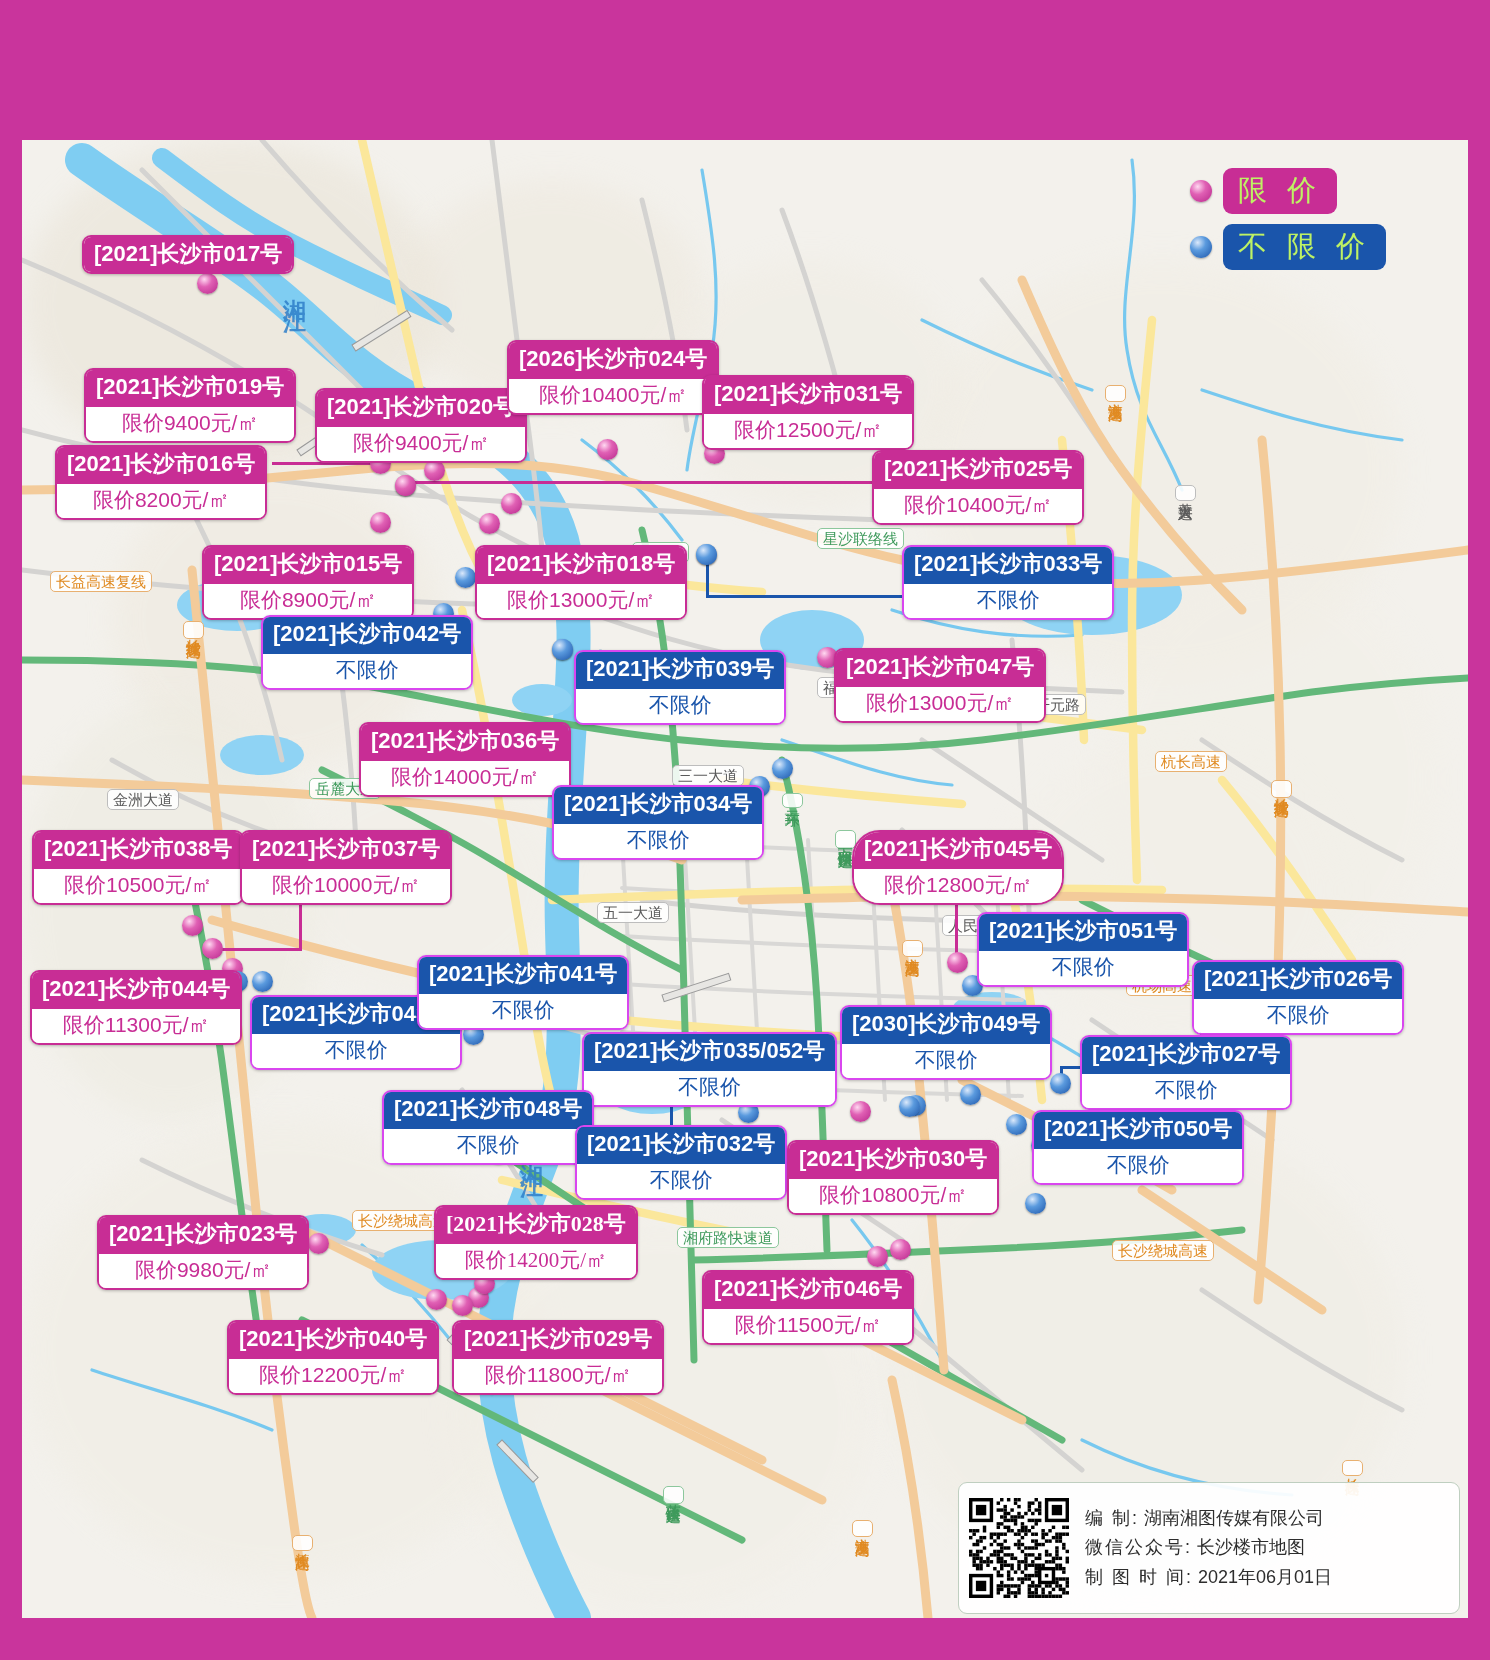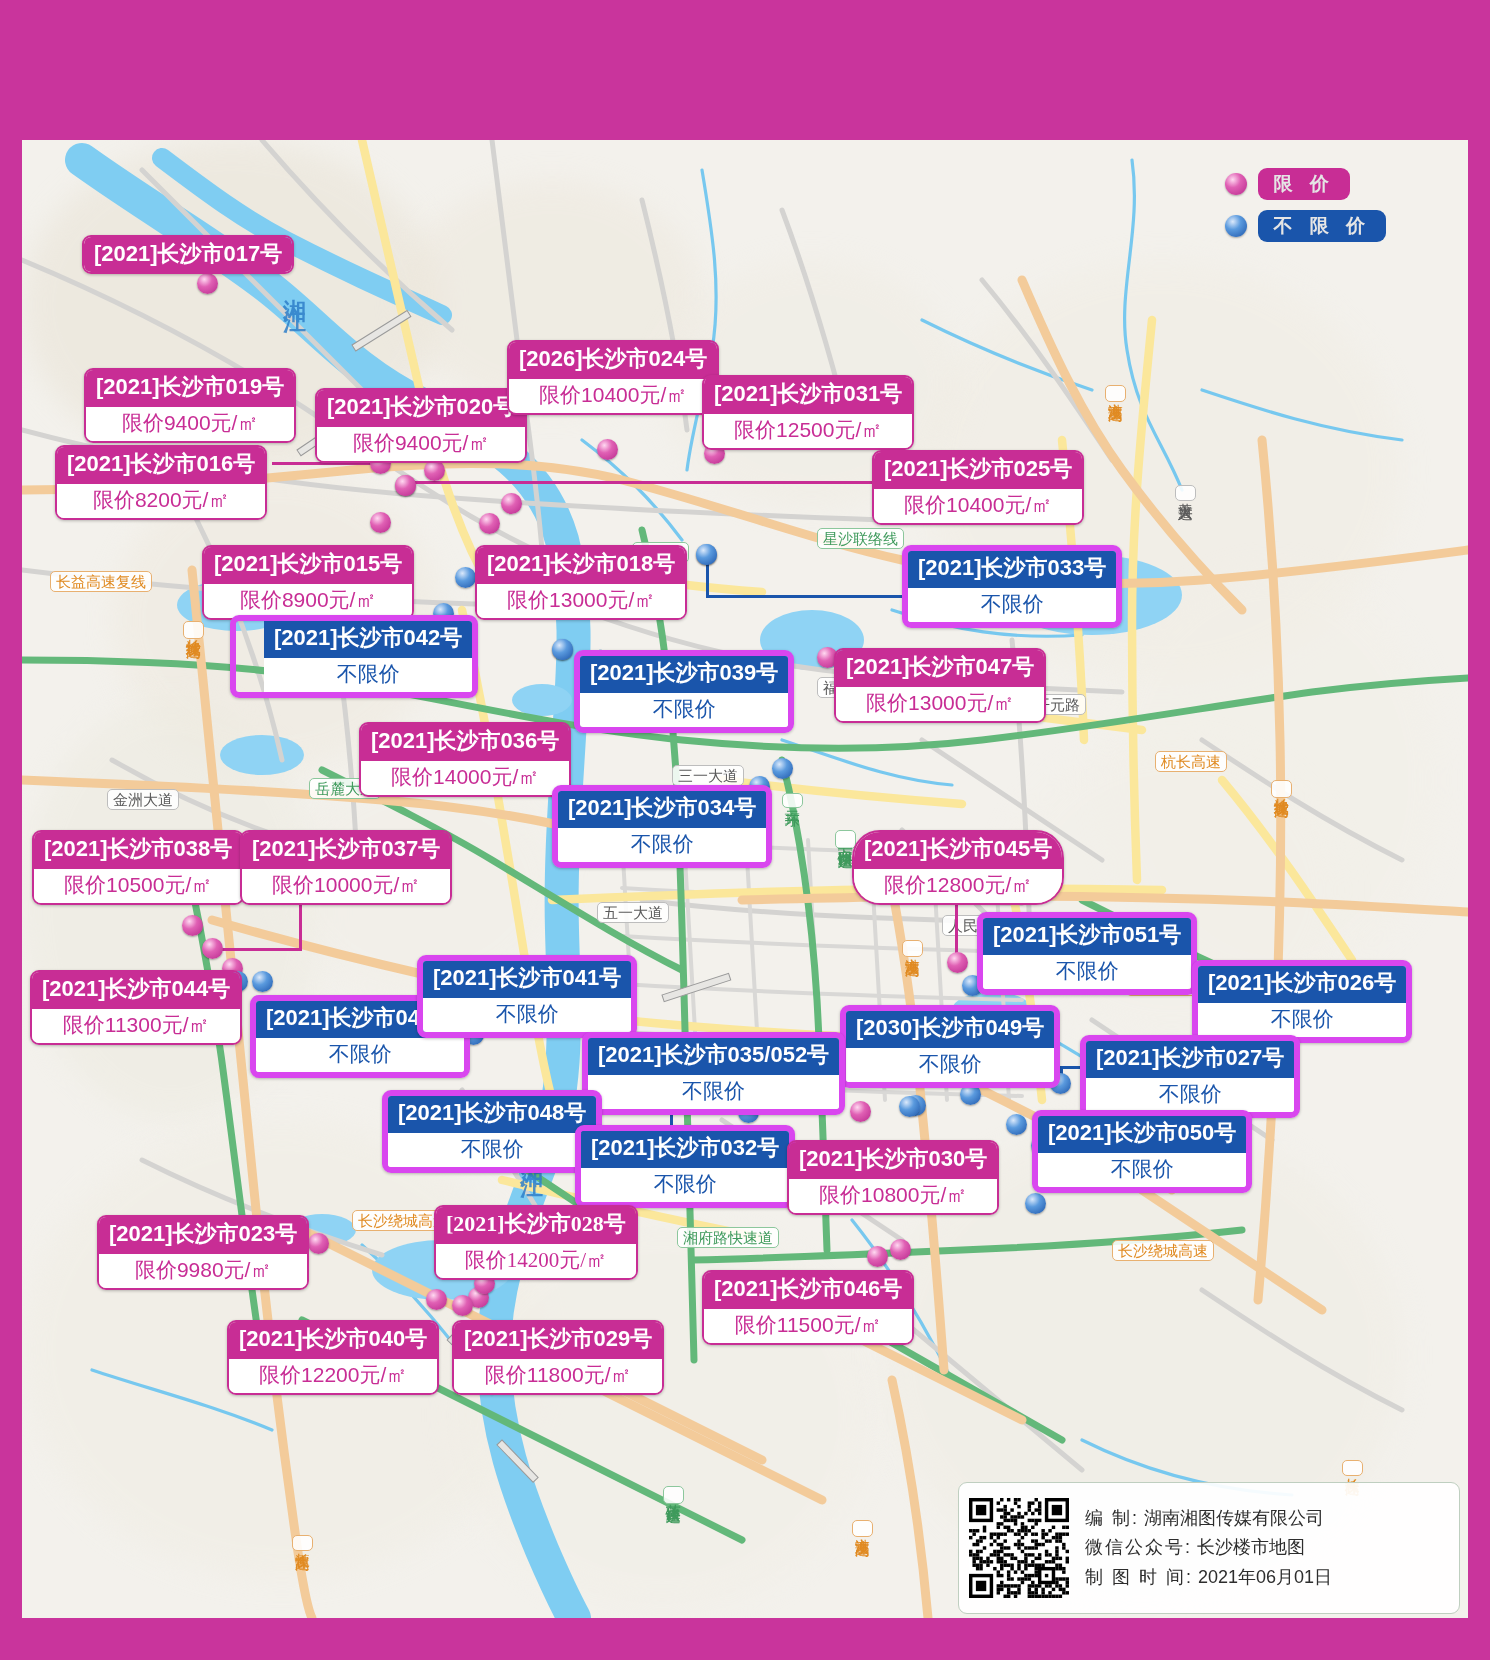--- a/index.html
+++ b/index.html
@@ -88,7 +88,7 @@
   .legrow .dot.pink{background:radial-gradient(circle at 35% 30%, #ffd9f1 0%, #e060b4 38%, #b8278c 100%);}
   .legrow .dot.blue{background:radial-gradient(circle at 35% 30%, #dbe9fb 0%, #5a9ade 38%, #1c54a8 100%);}
   .legchip{
-    font-size:19px;font-weight:bold;color:#e5e5e5;padding:3px 15px;border-radius:9px;
+    font-size:29px;font-weight:normal;color:#bef264;padding:3px 15px;border-radius:9px;
     letter-spacing:6px;
   }
   .legchip.pink{background:#c82d95;}

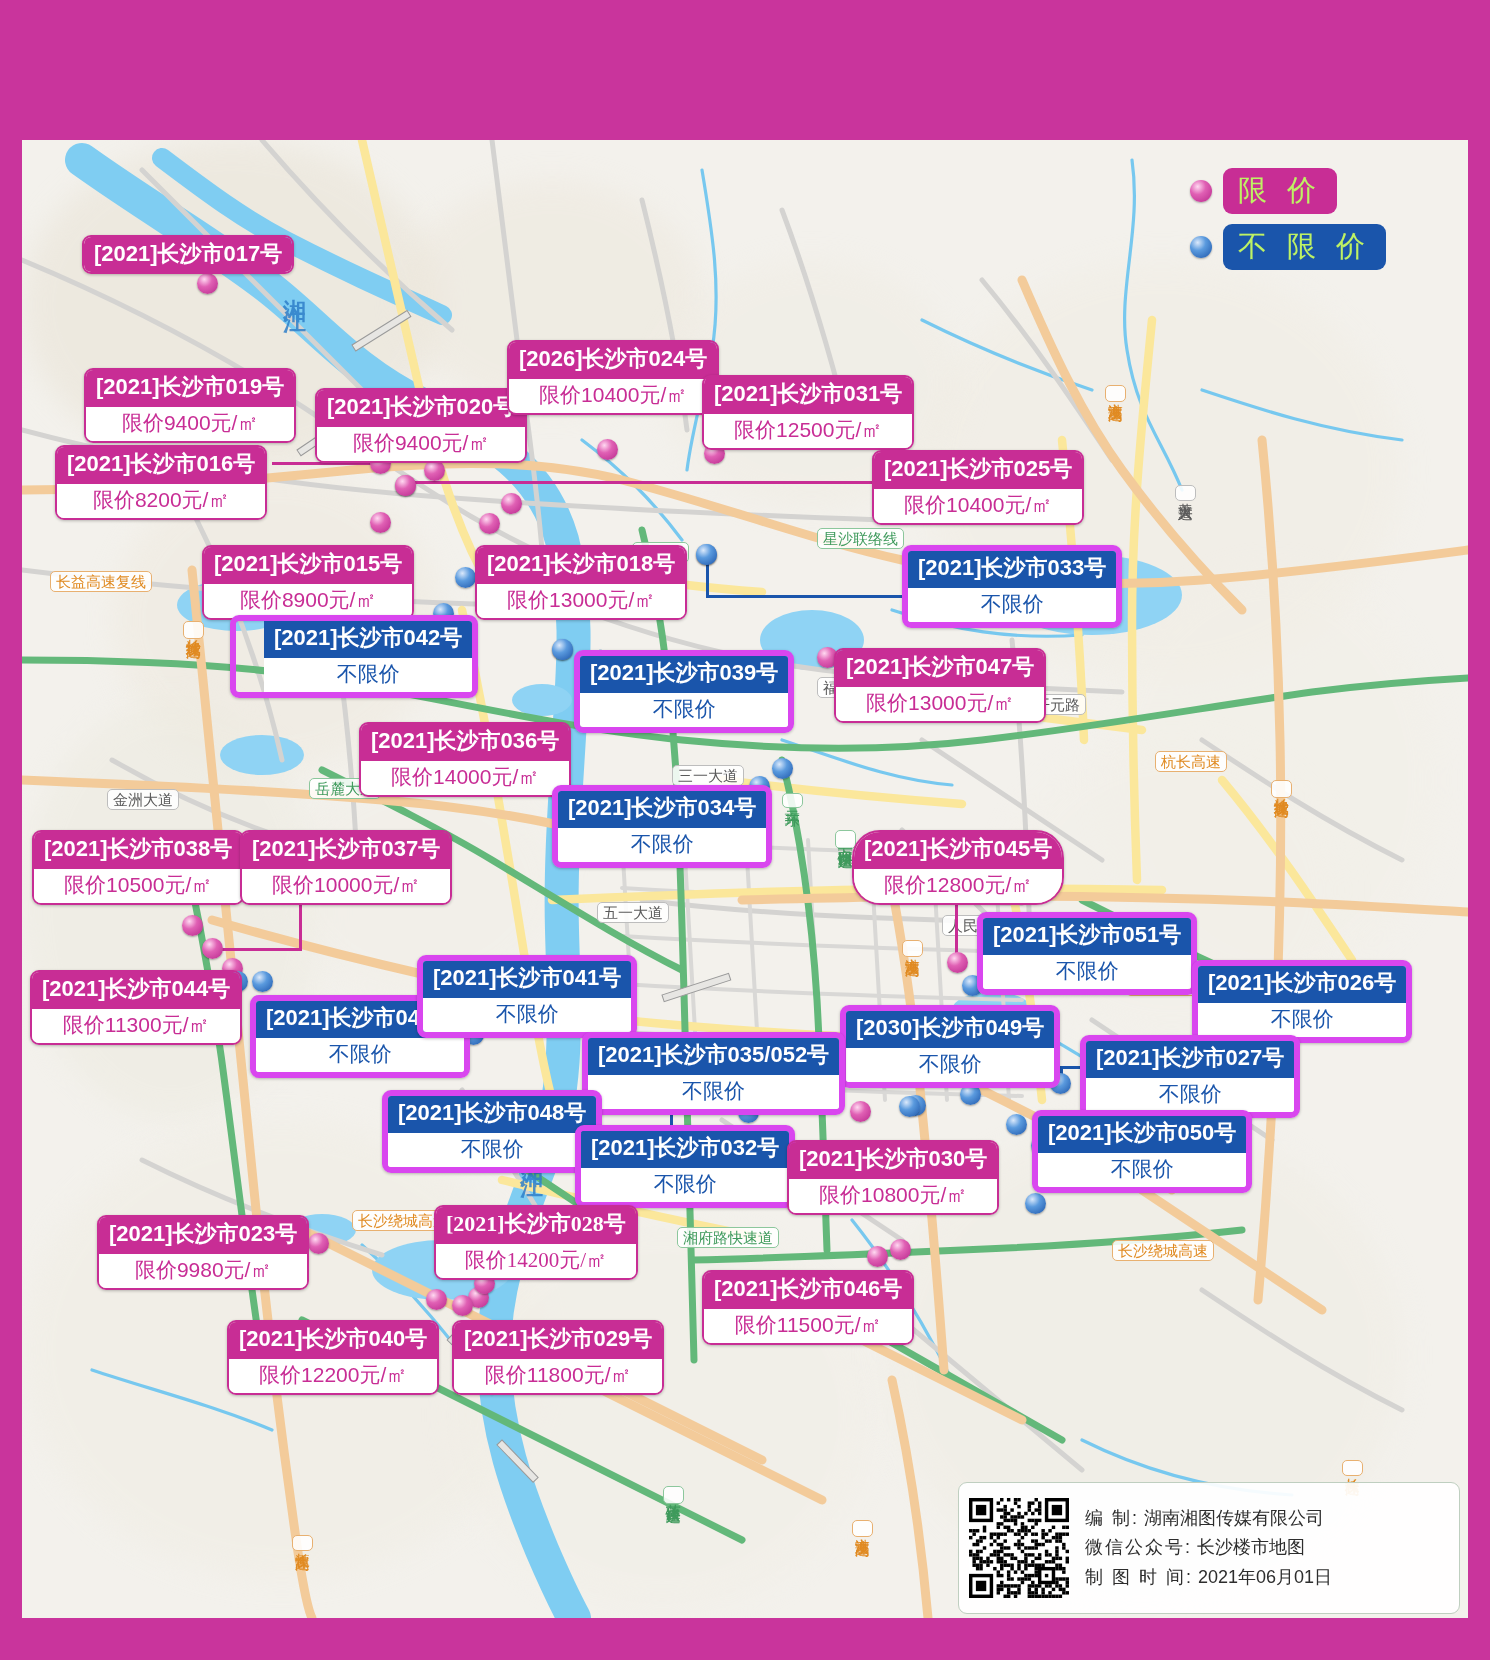--- a/index.html
+++ b/index.html
@@ -75,7 +75,7 @@
   .callout.pink{border:2px solid #c82d95;box-shadow:0 1px 3px rgba(0,0,0,.25);}
   .callout.pink .hd{background:#c82d95;}
   .callout.pink .bd{color:#c82d95;border-top:2px solid #c82d95;}
-  .callout.blue{border:6px solid #d946ef;box-shadow:0 1px 3px rgba(0,0,0,.25);}
+  .callout.blue{border:2px solid #d946ef;box-shadow:0 1px 3px rgba(0,0,0,.25);}
   .callout.blue .hd{background:#1a55ab;}
   .callout.blue .bd{color:#1a55ab;border-top:2px solid #1a55ab;}
   .callout.solo .hd{border-radius:7px;}

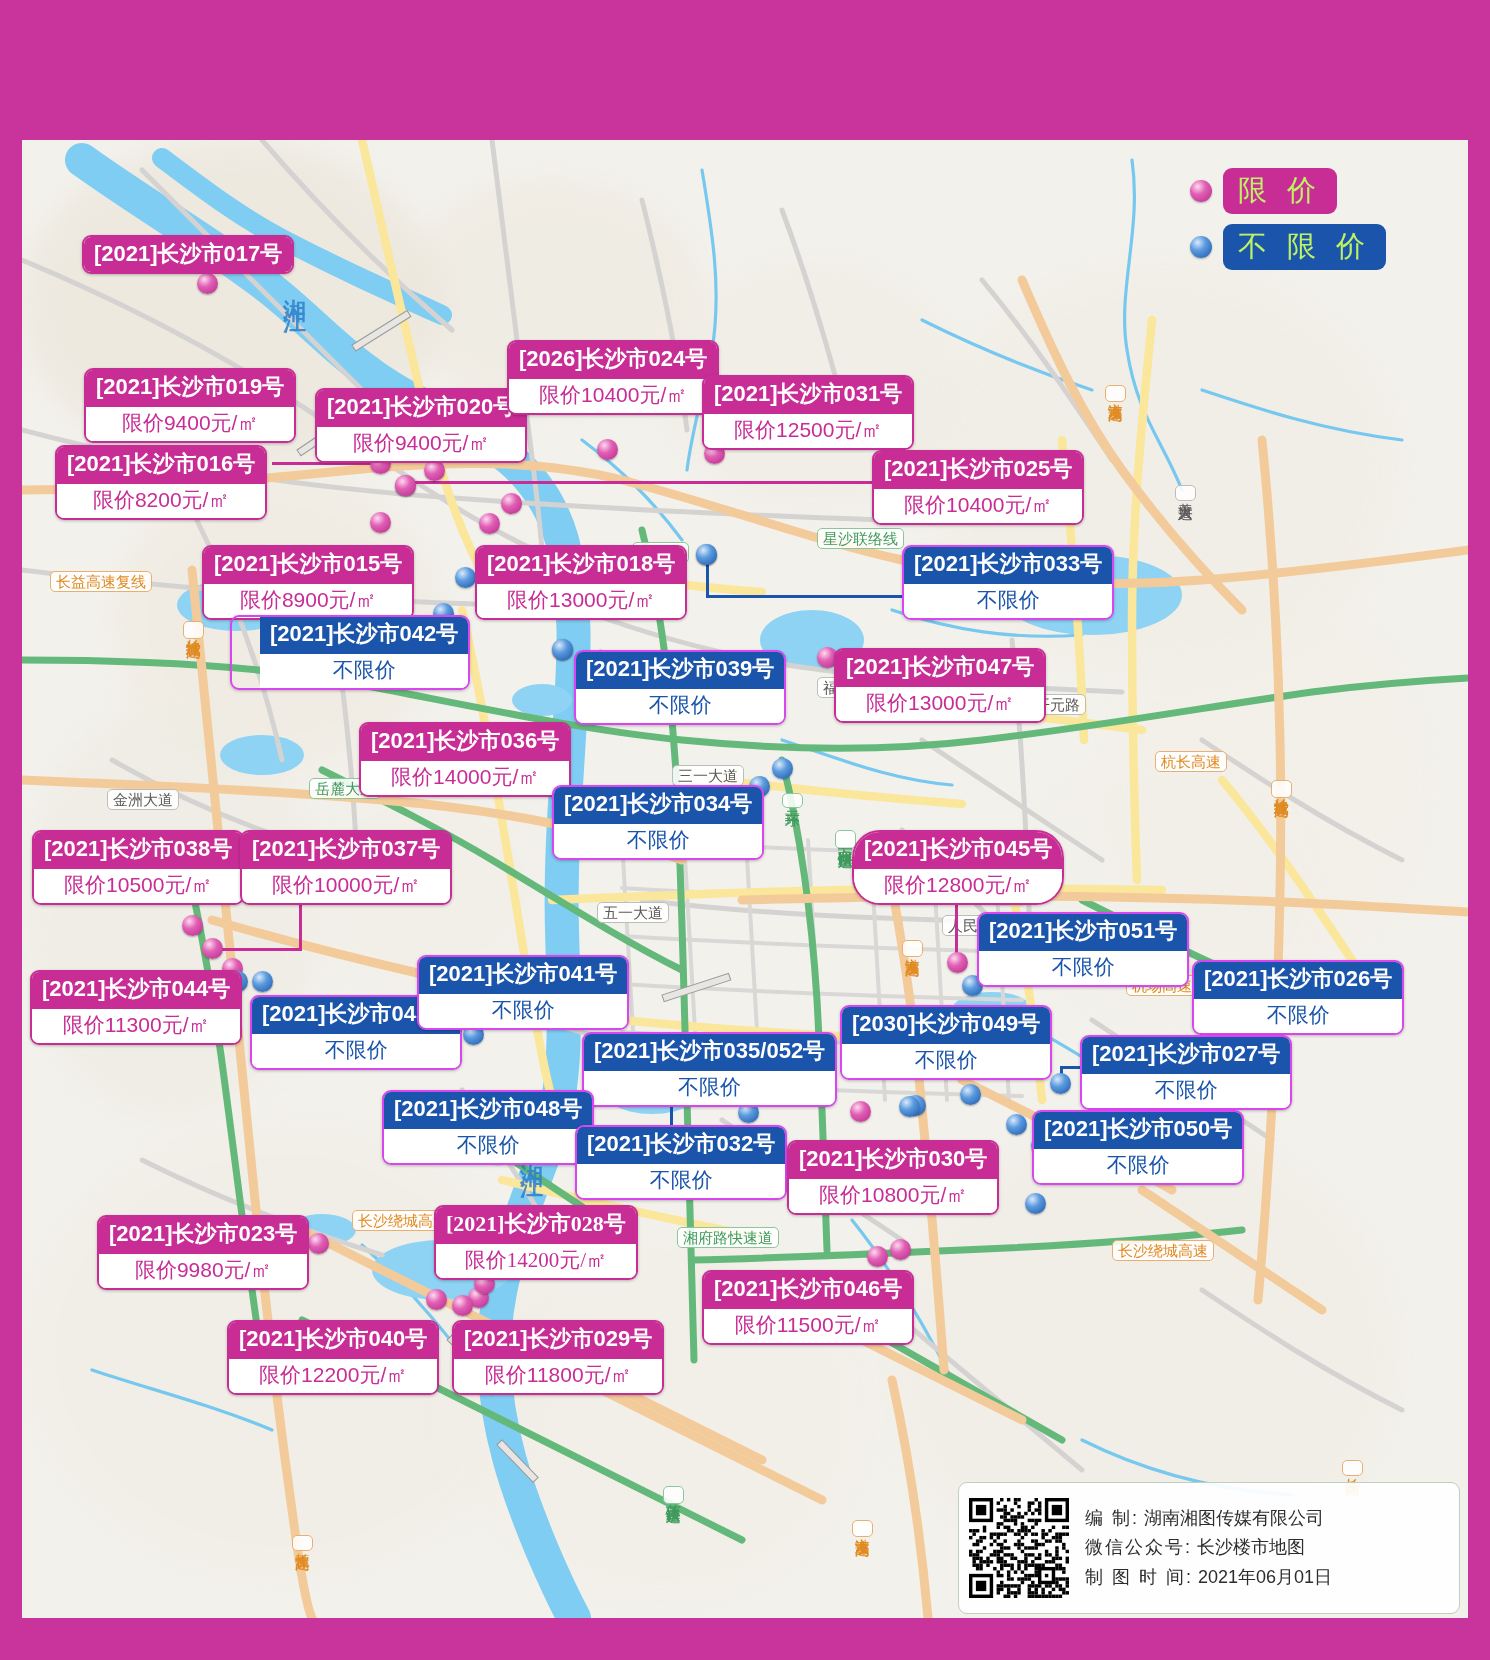--- a/index.html
+++ b/index.html
@@ -382,7 +382,7 @@
           <div class="hd">[2021]长沙市033号</div>
           <div class="bd">不限价</div>
         </div>
-        <div class="callout blue" style="left:208px;top:475px;padding-left:28px;">
+        <div class="callout blue" style="left:239px;top:475px;">
           <div class="hd">[2021]长沙市042号</div>
           <div class="bd">不限价</div>
         </div>

